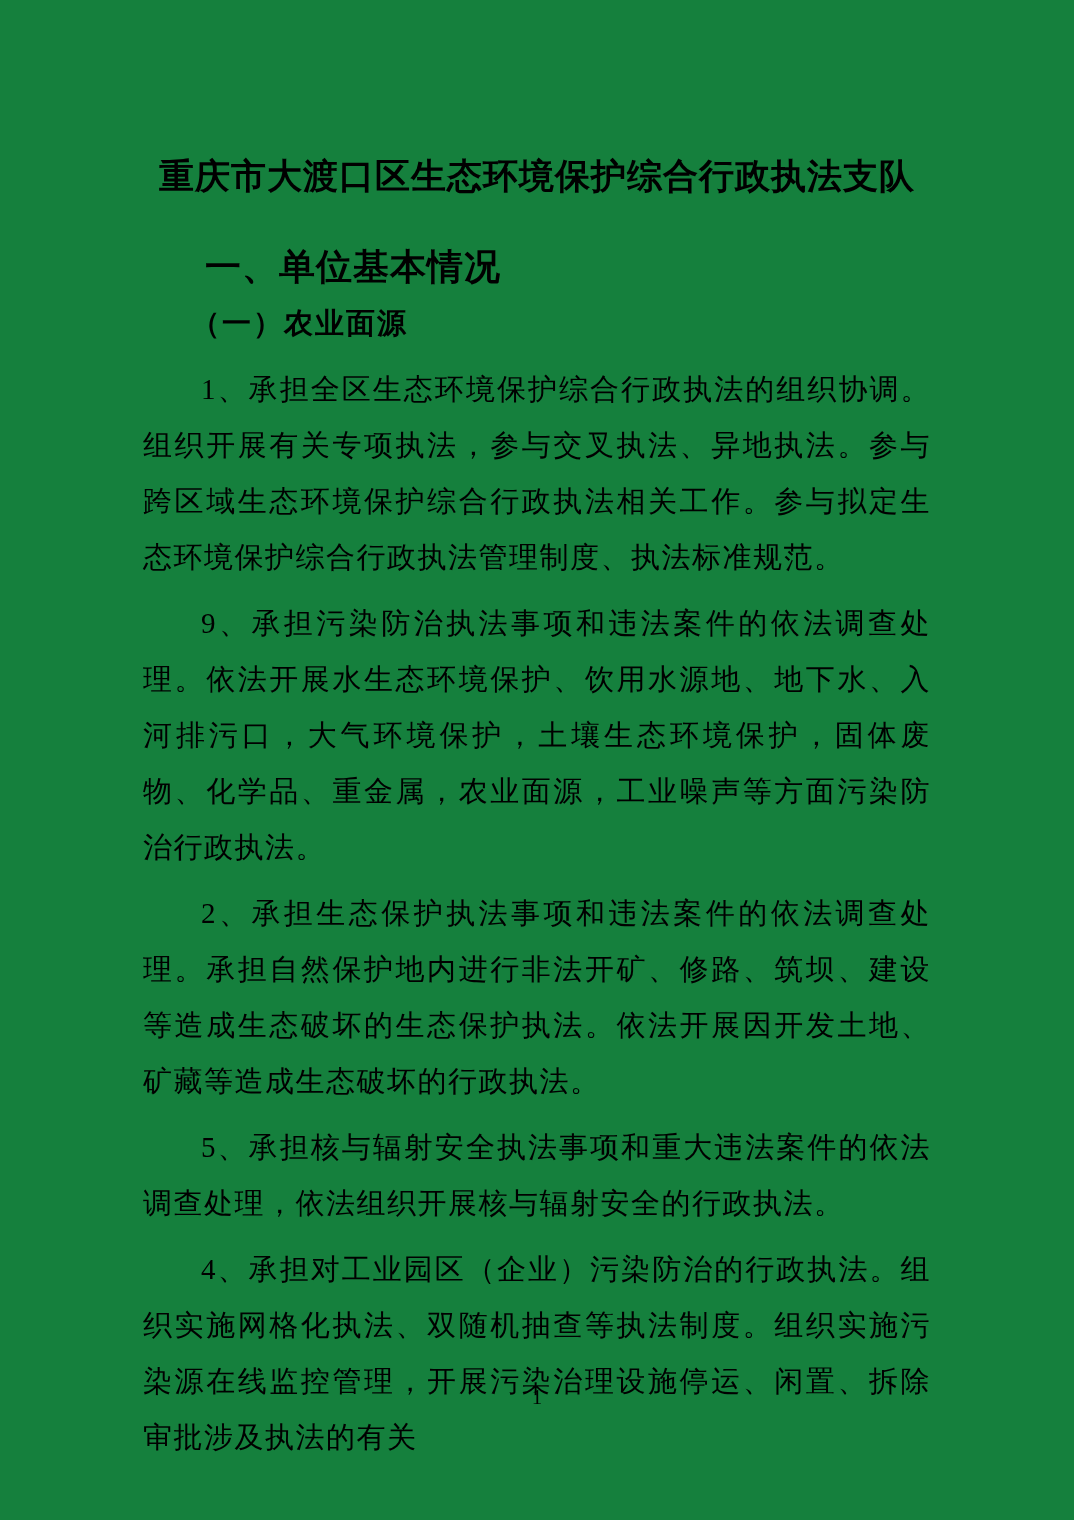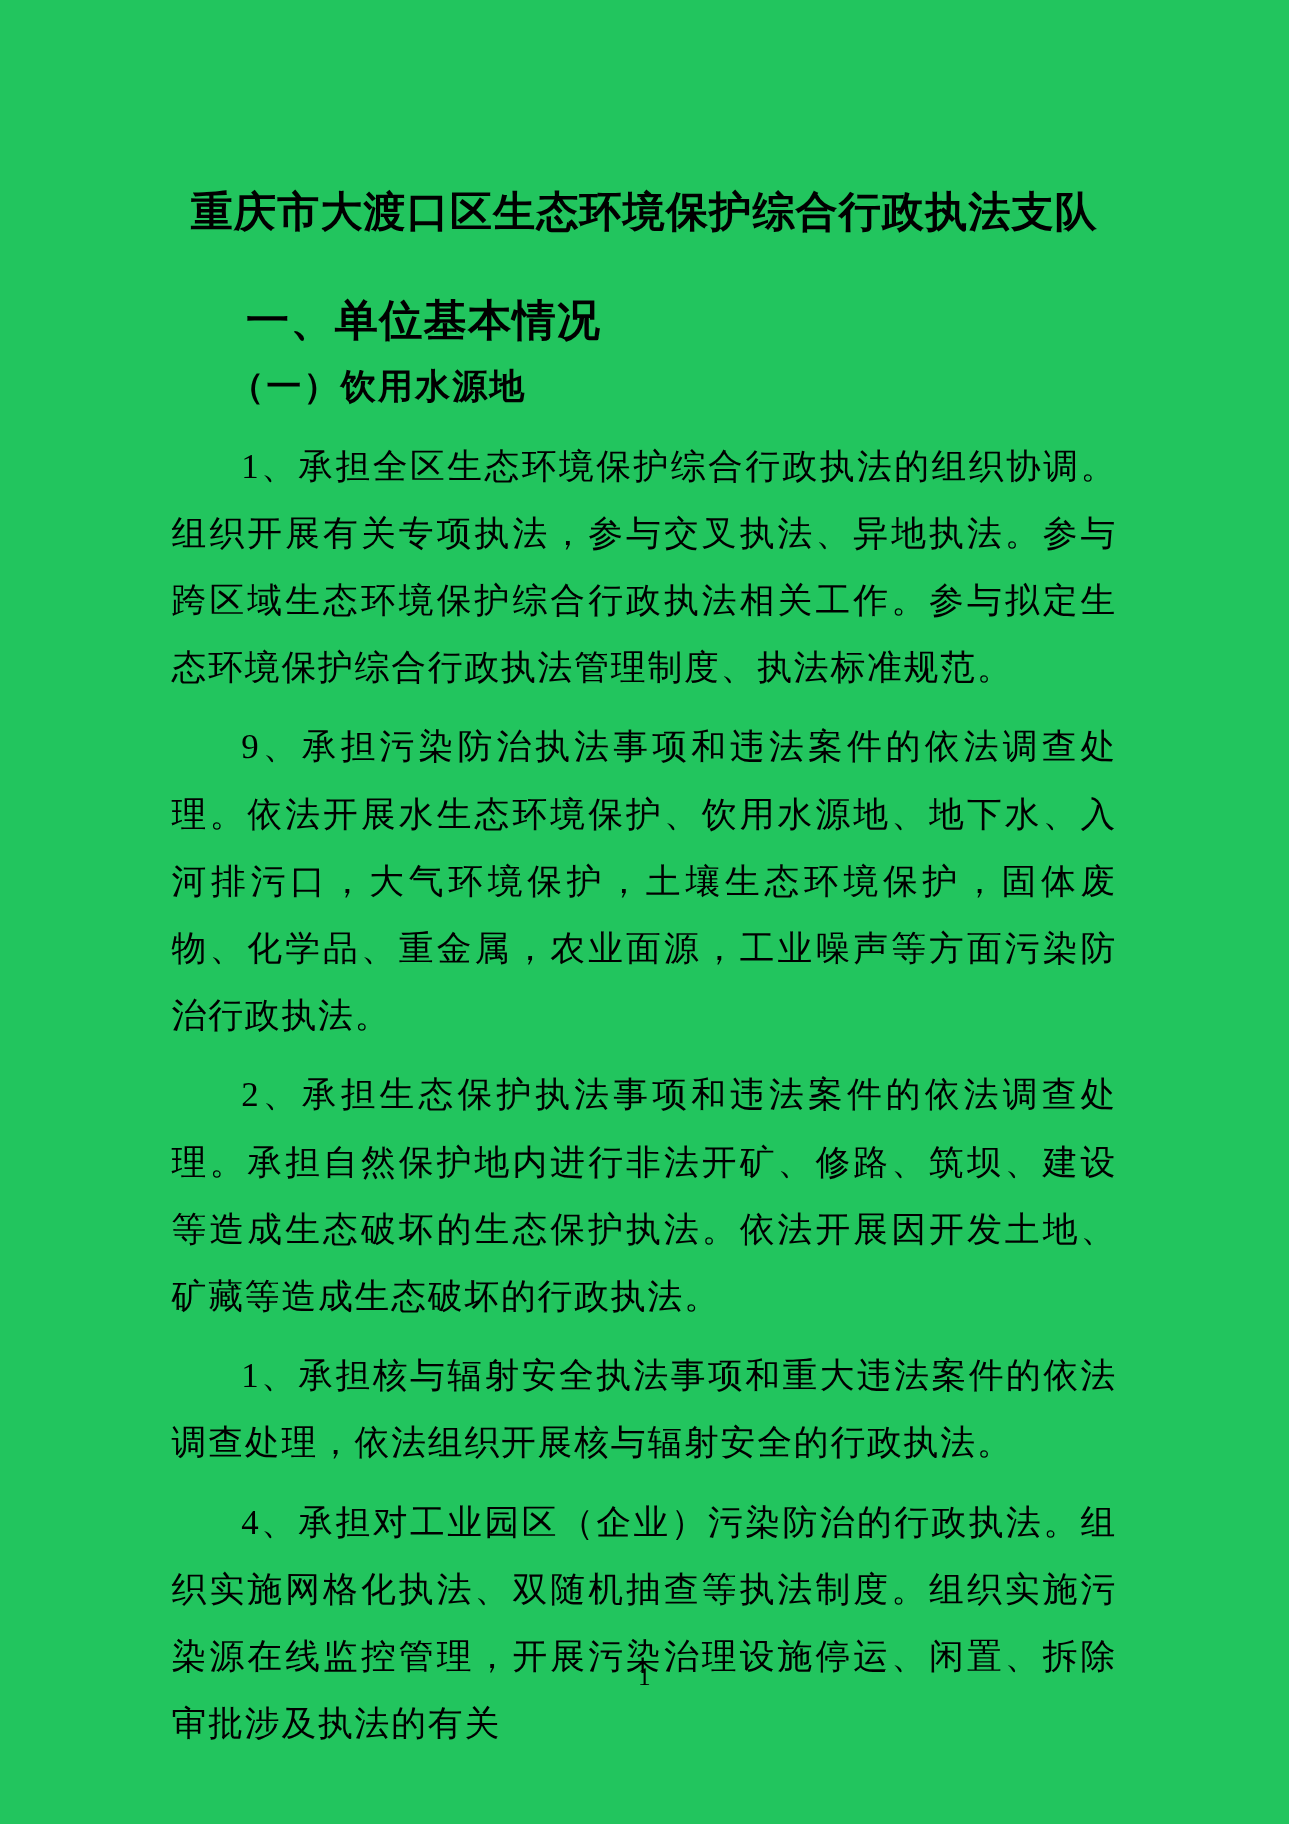--- a/index.html
+++ b/index.html
@@ -18,7 +18,7 @@
     position: relative;
     width: 1074px;
     height: 1520px;
-    background: #22c55e;
+    background: #15803d;
     overflow: hidden;
   }
   .content {

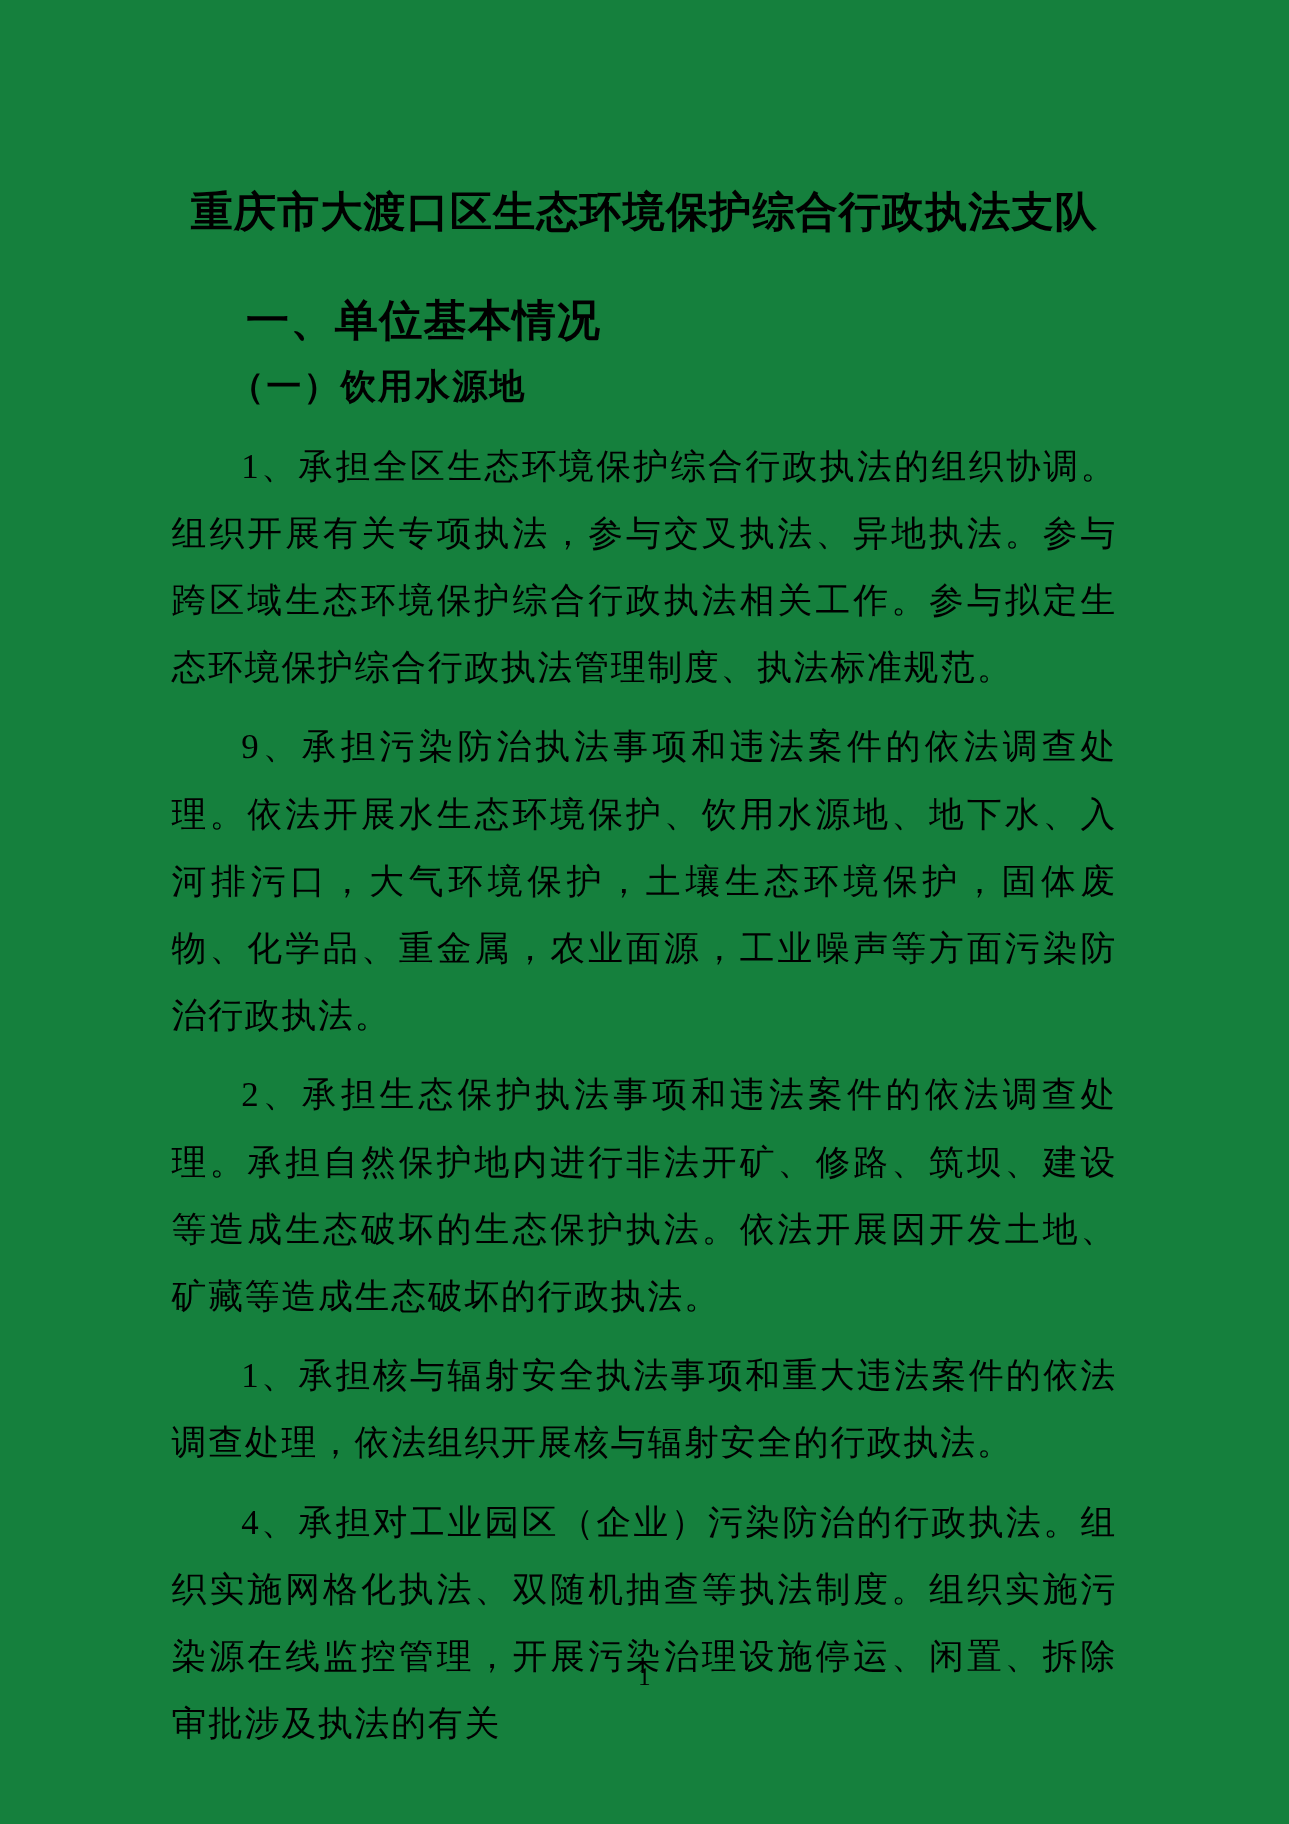--- a/index.html
+++ b/index.html
@@ -87,7 +87,7 @@
 
     <h2 class="section-heading">一、单位基本情况</h2>
 
-    <h3 class="subsection-heading">（一）饮用水源地</h3>
+    <h3 class="subsection-heading">（一）农业面源</h3>
 
     <p class="body-para">1、承担全区生态环境保护综合行政执法的组织协调。组织开展有关专项执法，参与交叉执法、异地执法。参与跨区域生态环境保护综合行政执法相关工作。参与拟定生态环境保护综合行政执法管理制度、执法标准规范。</p>
 

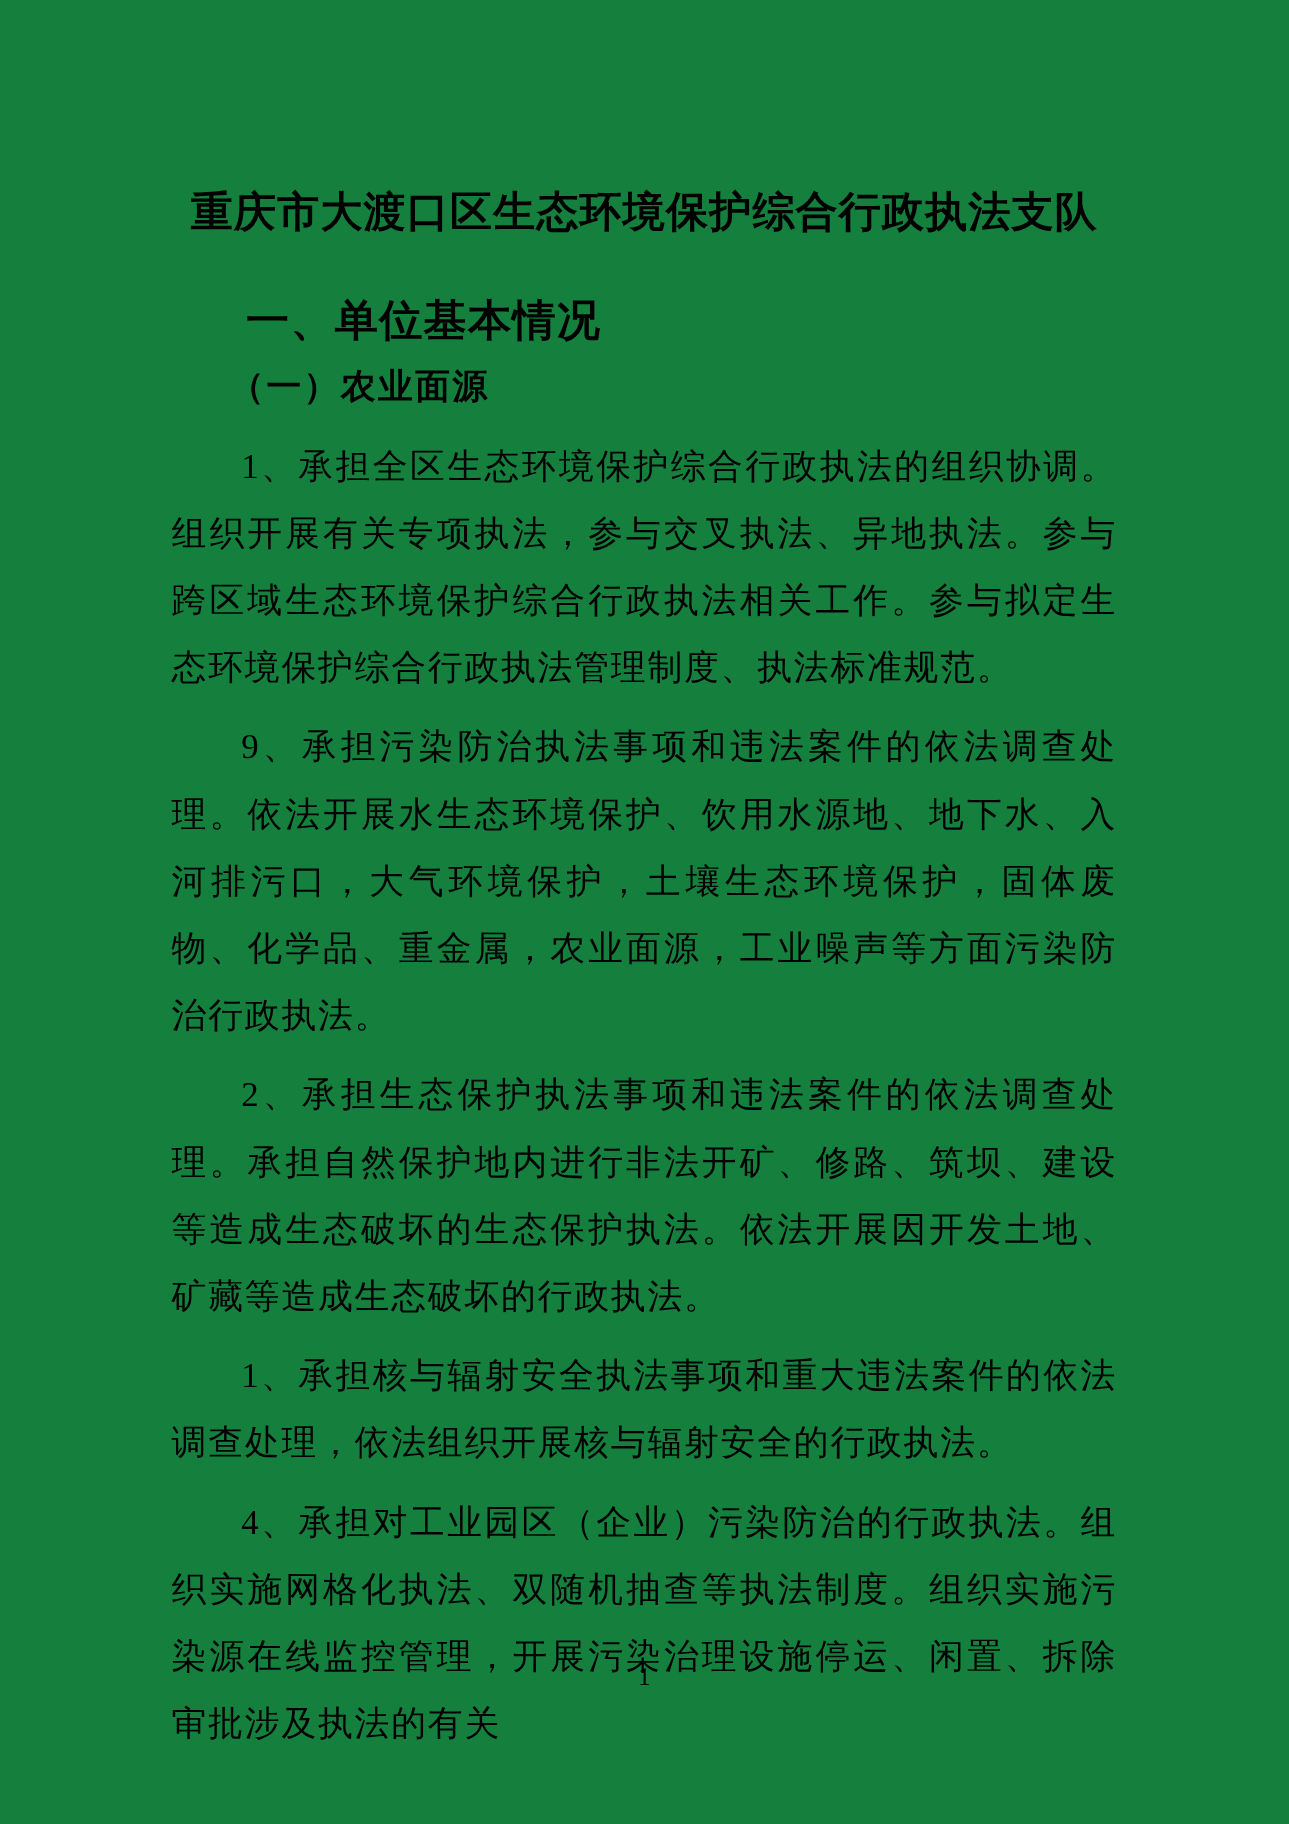--- a/index.html
+++ b/index.html
@@ -95,7 +95,7 @@
 
     <p class="body-para">2、承担生态保护执法事项和违法案件的依法调查处理。承担自然保护地内进行非法开矿、修路、筑坝、建设等造成生态破坏的生态保护执法。依法开展因开发土地、矿藏等造成生态破坏的行政执法。</p>
 
-    <p class="body-para">1、承担核与辐射安全执法事项和重大违法案件的依法调查处理，依法组织开展核与辐射安全的行政执法。</p>
+    <p class="body-para">5、承担核与辐射安全执法事项和重大违法案件的依法调查处理，依法组织开展核与辐射安全的行政执法。</p>
 
     <p class="body-para">4、承担对工业园区（企业）污染防治的行政执法。组织实施网格化执法、双随机抽查等执法制度。组织实施污染源在线监控管理，开展污染治理设施停运、闲置、拆除审批涉及执法的有关</p>
 

